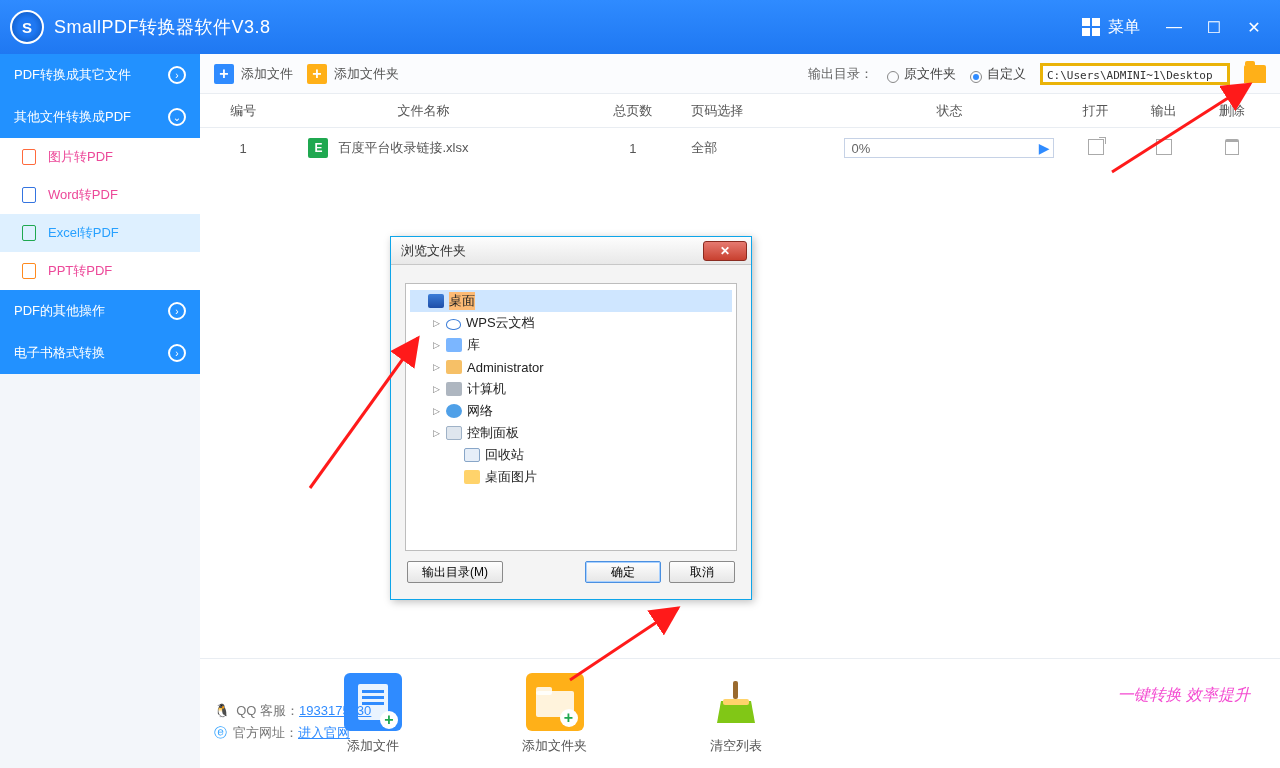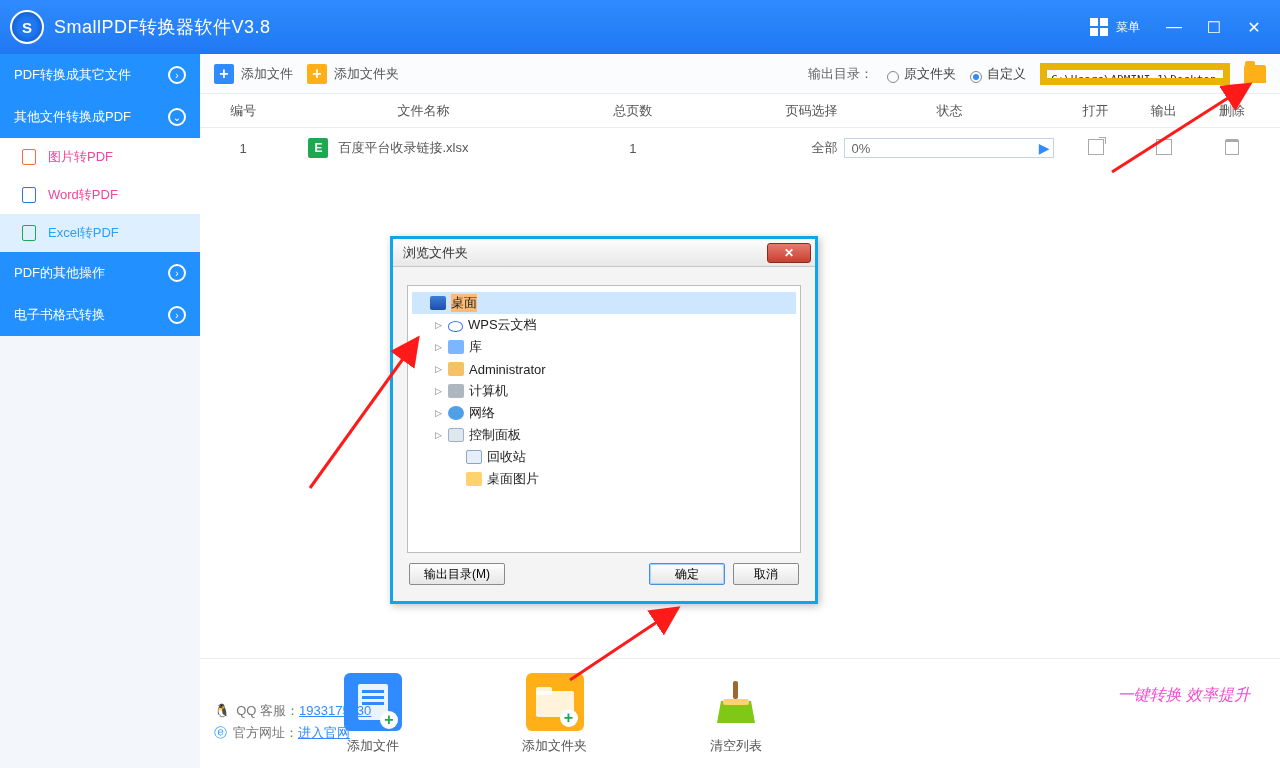--- a/index.html
+++ b/index.html
@@ -107,7 +107,7 @@
         <span></span>
         <span></span>
       </div>
-    <span style="font-size:12px">菜单</span>
+    <span style="font-size:16px">菜单</span>
   </div>
   <div class="winbtn">—</div>
   <div class="winbtn">☐</div>

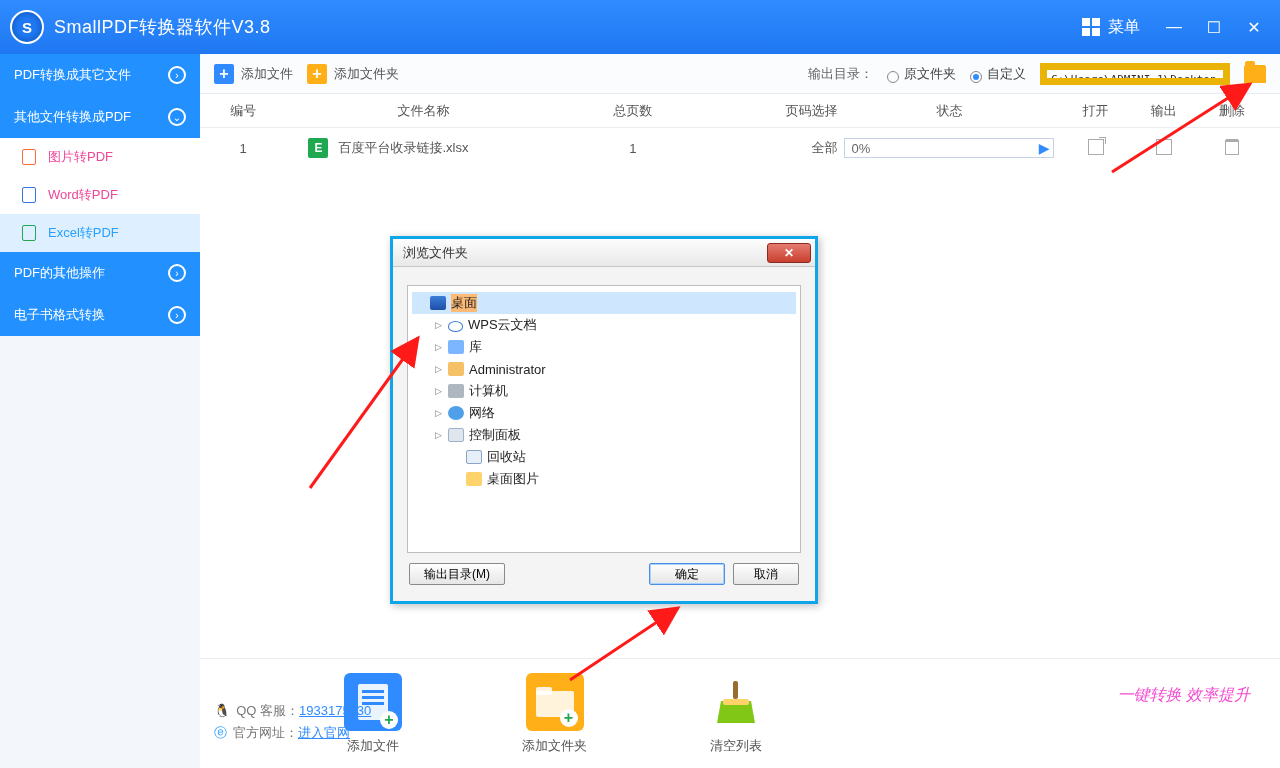--- a/index.html
+++ b/index.html
@@ -32,7 +32,7 @@
 .radio{display:flex;align-items:flex-end;gap:5px;cursor:pointer;color:#444}
 .radio .dot{width:12px;height:12px;border:1px solid #888;border-radius:50%;display:flex;align-items:center;justify-content:center}
 .radio .dot.on::after{content:"";width:6px;height:6px;background:#2f8bff;border-radius:50%}
-.pathbox{width:190px;height:22px;border:7px solid #eab308;background:#fff;font-family:Consolas,monospace;font-size:11px;padding:3px 4px;color:#333;overflow:hidden;white-space:nowrap}
+.pathbox{width:190px;height:22px;border:3px solid #eab308;background:#fff;font-family:Consolas,monospace;font-size:11px;padding:3px 4px;color:#333;overflow:hidden;white-space:nowrap}
 .browse-icon{width:22px;height:18px;background:#ffb018;border-radius:2px 2px 0 0;position:relative;cursor:pointer}
 .browse-icon::before{content:"";position:absolute;top:-4px;left:1px;width:10px;height:4px;background:#ffb018;border-radius:2px 2px 0 0}
 .thead{height:34px;display:flex;align-items:center;color:#555;border-bottom:1px solid #e9edf2;padding:0 14px;font-size:13px}

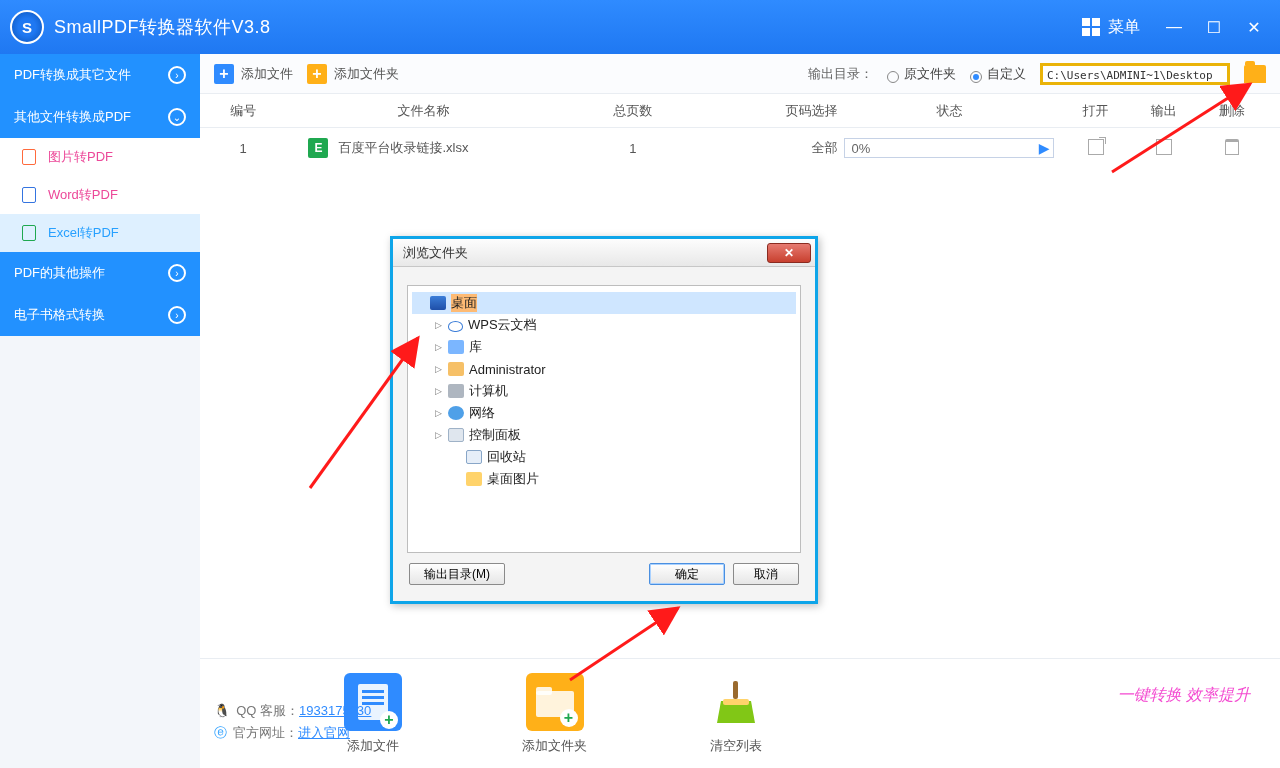--- a/index.html
+++ b/index.html
@@ -40,7 +40,7 @@
 .c-num{width:60px;text-align:center}
 .c-name{width:310px;display:flex;align-items:center;gap:10px}
 .c-pages{width:120px;text-align:center}
-.c-sel{width:150px;text-align:right}
+.c-sel{width:150px;text-align:left}
 .c-status{width:230px;display:flex;justify-content:center}
 .c-open{width:70px;text-align:center}
 .c-out{width:70px;text-align:center}

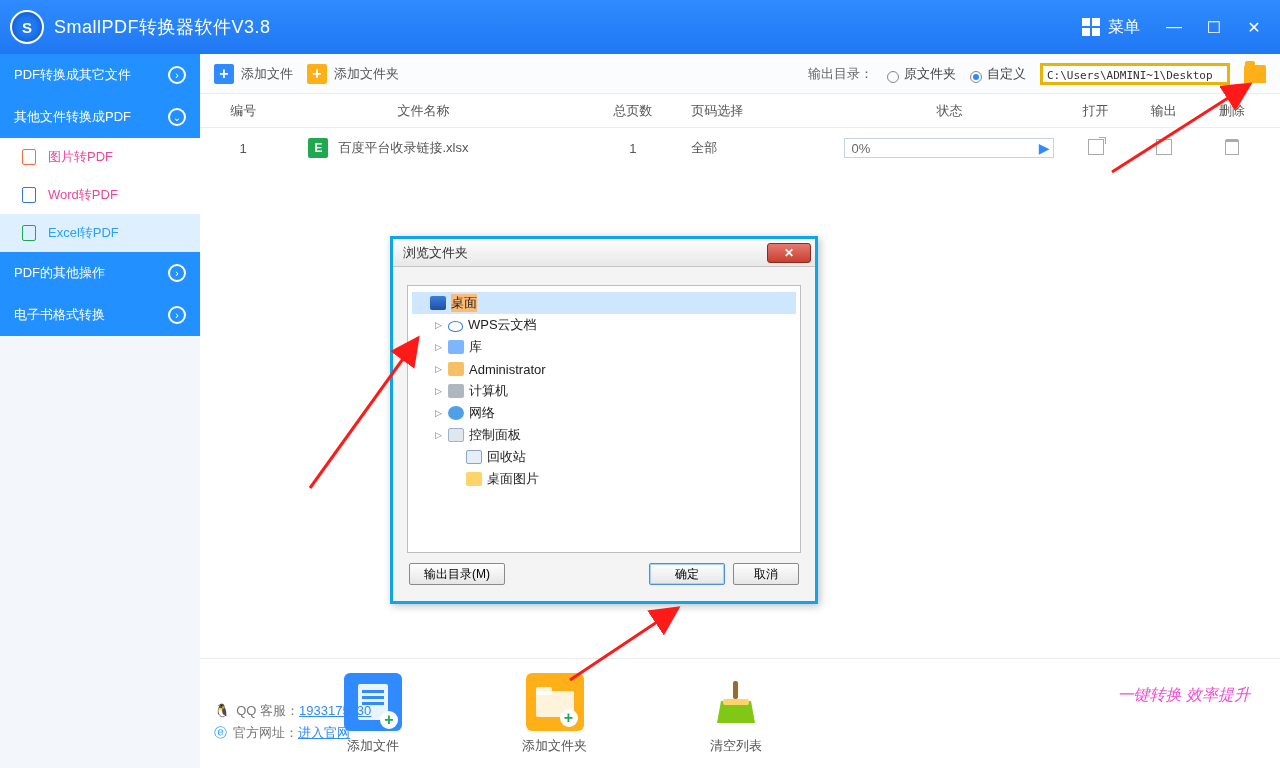--- a/index.html
+++ b/index.html
@@ -67,7 +67,7 @@
 .startbtn .pc{width:24px;height:24px;border:2px solid #fff;border-radius:50%;display:flex;align-items:center;justify-content:center}
 .startbtn .pc::after{content:"";border-left:9px solid #fff;border-top:6px solid transparent;border-bottom:6px solid transparent;margin-left:3px}
 
-.dialog{position:absolute;left:390px;top:236px;width:428px;background:#f4f4f4;border:3px solid #0ea5e9;box-shadow:2px 2px 8px rgba(0,0,0,.25)}
+.dialog{position:absolute;left:390px;top:236px;width:362px;background:#f4f4f4;border:1px solid #0ea5e9;box-shadow:2px 2px 8px rgba(0,0,0,.25)}
 .dlg-title{height:28px;background:linear-gradient(#fdfdfd,#e8e8e8);border-bottom:1px solid #c7c7c7;display:flex;align-items:center;justify-content:space-between;padding:0 0 0 10px;font-size:12px;color:#333}
 .dlg-close{width:44px;height:20px;background:linear-gradient(#e67a70,#c8402f);border:1px solid #8a2b20;border-radius:3px;color:#fff;display:flex;align-items:center;justify-content:center;margin-right:4px;font-weight:bold;cursor:pointer;font-size:12px}
 .dlg-body{padding:18px 14px 10px}

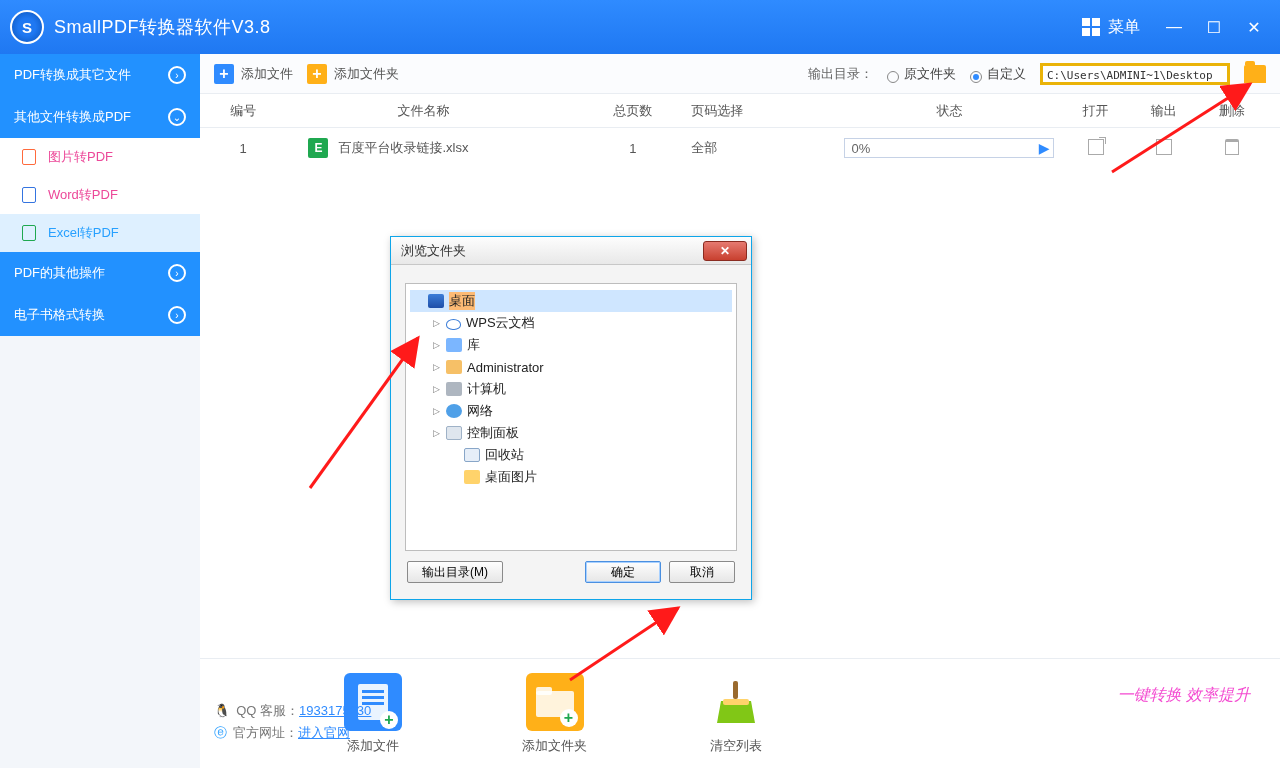--- a/index.html
+++ b/index.html
@@ -135,6 +135,10 @@
       <span class="ficon green"></span>
       <span>Excel转PDF</span>
     </div>
+  <div class="subitem">
+      <span class="ficon orange"></span>
+      <span>PPT转PDF</span>
+    </div>
   <div class="cat">
     <span>PDF的其他操作</span>
     <span class="chev">›</span>

